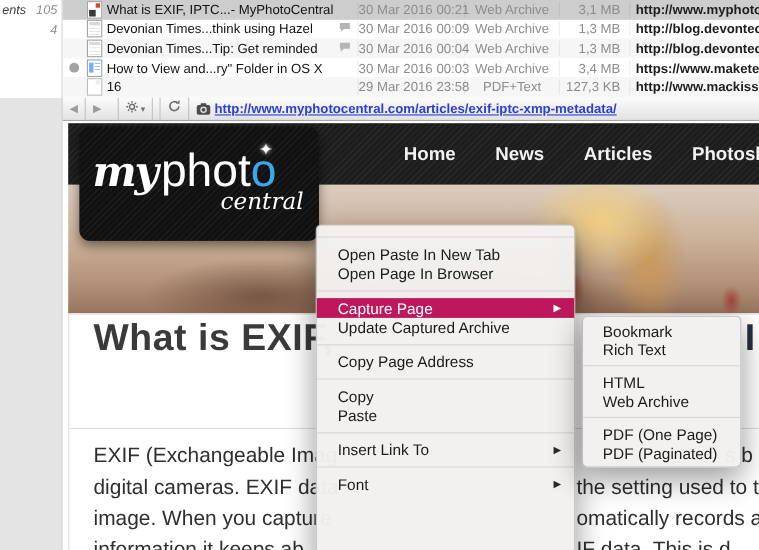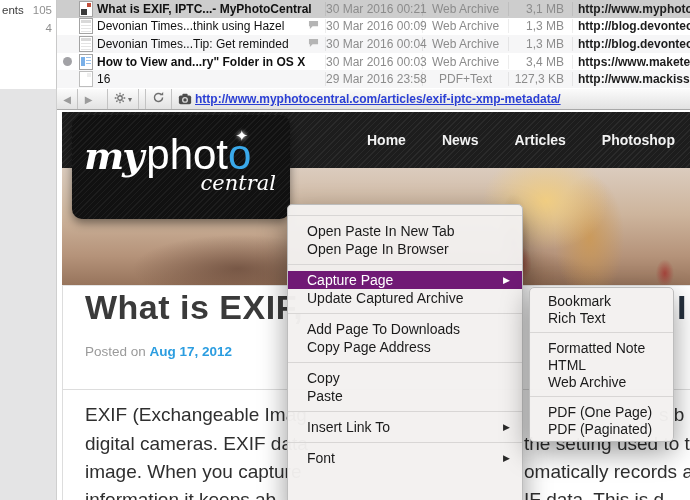--- a/index.html
+++ b/index.html
@@ -10,7 +10,7 @@
   .sidebar{position:absolute;left:0;top:0;width:56px;height:89px;background:#fff;
            border-right:1px solid #c9c9c9;font-size:11.5px;}
   .side-row{display:flex;align-items:center;height:17px;padding:1px 4px 0 2px;}
-  .side-row .tail{color:#3c3c3c;}
+  .side-row .tail{color:#3c3c3c;font-style:italic;}
   .side-row .cnt{color:#8f8f8f;margin-left:auto;}
   .listwrap{position:absolute;left:57px;top:0;right:0;height:89px;background:#fff;
             border-bottom:1px solid #ababab;font-size:12px;color:#111;}

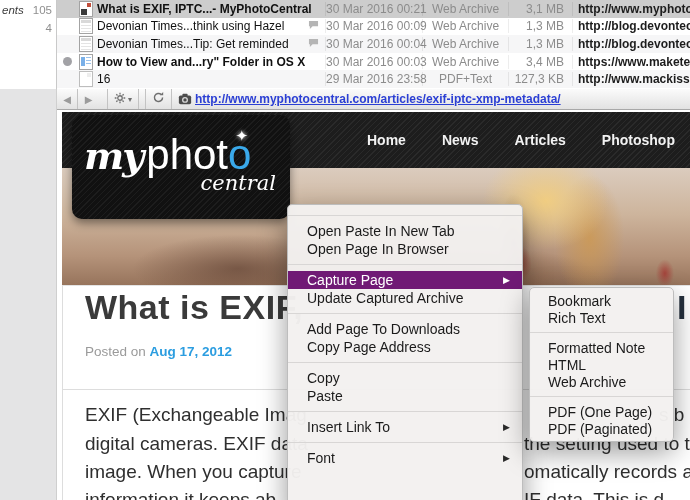--- a/index.html
+++ b/index.html
@@ -11,7 +11,7 @@
            border-right:1px solid #c9c9c9;font-size:11.5px;}
   .side-row{display:flex;align-items:center;height:17px;padding:1px 4px 0 2px;}
   .side-row .tail{color:#3c3c3c;font-style:italic;}
-  .side-row .cnt{color:#8f8f8f;margin-left:auto;}
+  .side-row .cnt{color:#8f8f8f;margin-left:auto;font-style:italic;}
   .listwrap{position:absolute;left:57px;top:0;right:0;height:89px;background:#fff;
             border-bottom:1px solid #ababab;font-size:12px;color:#111;}
   .lrow{display:flex;height:17.6px;align-items:center;white-space:nowrap;}

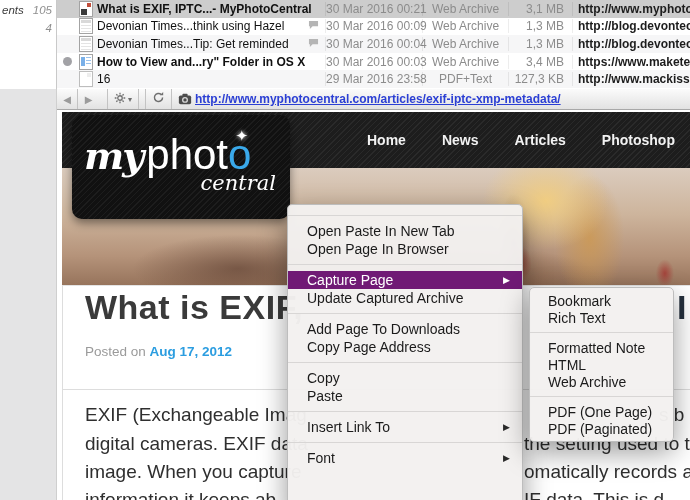--- a/index.html
+++ b/index.html
@@ -24,7 +24,7 @@
   .c-kind{width:86px;flex:none;text-align:center;color:#8c8c8c;border-left:1px solid rgba(0,0,0,0.07);box-sizing:border-box;}
   .c-size{width:64px;flex:none;text-align:right;padding-right:8px;color:#8c8c8c;border-left:1px solid rgba(0,0,0,0.07);box-sizing:border-box;}
   .c-url{width:118px;flex:none;overflow:hidden;padding-left:5px;font-weight:bold;color:#1d1d1d;border-left:1px solid rgba(0,0,0,0.07);box-sizing:border-box;}
-  .bold{font-weight:bold;}
+  .bold{font-weight:normal;}
   .dot{width:9px;height:9px;border-radius:50%;background:#a2a2a6;}
   .doc{width:12px;height:14px;background:#fff;border:1px solid #a3a3a3;position:relative;box-sizing:content-box;}
   .doc.i-webimg::after{content:"";position:absolute;left:1px;bottom:1px;width:6px;height:6px;background:#3a3a3a;}

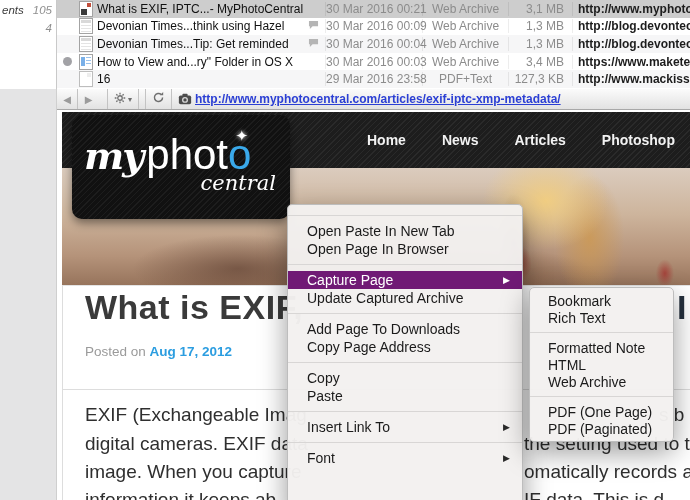--- a/index.html
+++ b/index.html
@@ -61,7 +61,7 @@
   .siteheader{position:absolute;left:5px;right:0;top:2px;height:56px;background-color:#1d1d1d;
       background-image:repeating-linear-gradient(135deg,rgba(255,255,255,0.06) 0 1px,transparent 1px 4px);}
   .nav{position:absolute;left:305px;top:0;height:56px;display:flex;align-items:center;gap:36px;}
-  .nav-item{color:#f2f2f2;font-weight:bold;font-size:14px;white-space:nowrap;}
+  .nav-item{color:#f2f2f2;font-weight:bold;font-size:17px;white-space:nowrap;}
   .banner{position:absolute;left:5px;right:0;top:58px;height:117px;
       background:
         radial-gradient(90px 70px ellipse at 77% 28%, rgba(242,206,128,0.95), rgba(242,206,128,0) 70%),

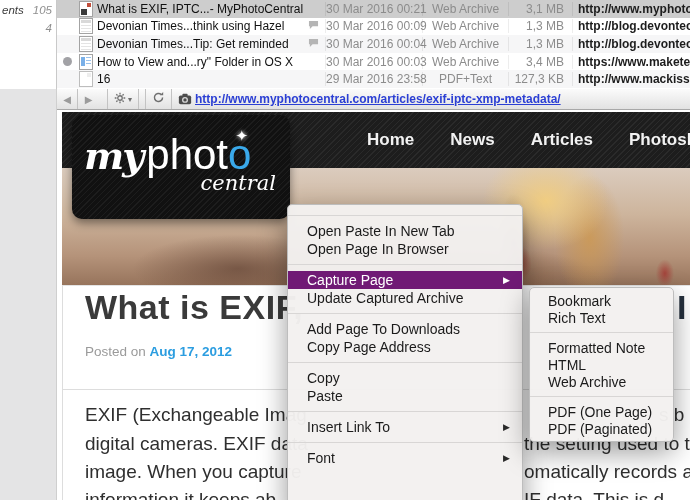--- a/index.html
+++ b/index.html
@@ -104,7 +104,7 @@
   .mi{height:18px;display:flex;align-items:center;padding:0 12px 0 19px;}
   .menu-sub .mi{height:17px;padding-left:18px;}
   .mi .arrow{margin-left:auto;font-size:9px;color:#2a2a2a;}
-  .mi.hl{background:#701a75;color:#fff;}
+  .mi.hl{background:#be185d;color:#fff;}
   .mi.hl .arrow{color:#fff;}
   .msep{height:13px;display:flex;align-items:center;}
   .msep i{display:block;height:1px;background:#d8d6d5;width:100%;}

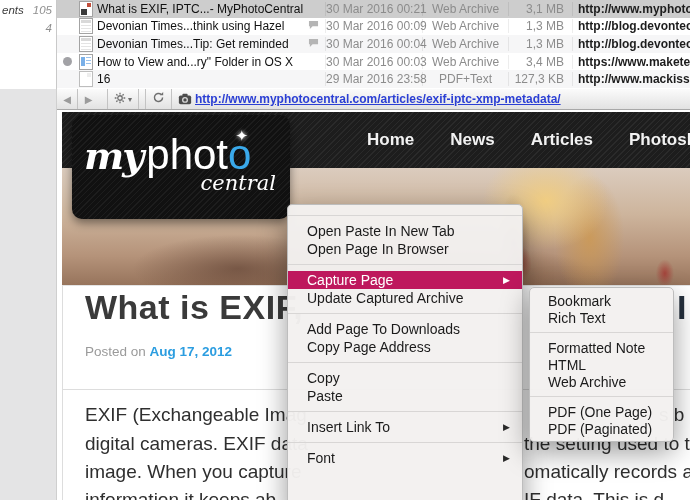--- a/index.html
+++ b/index.html
@@ -300,9 +300,6 @@
         <i></i>
       </div>
       <div class="mi">
-        <span>Add Page To Downloads</span>
-      </div>
-      <div class="mi">
         <span>Copy Page Address</span>
       </div>
       <div class="msep">

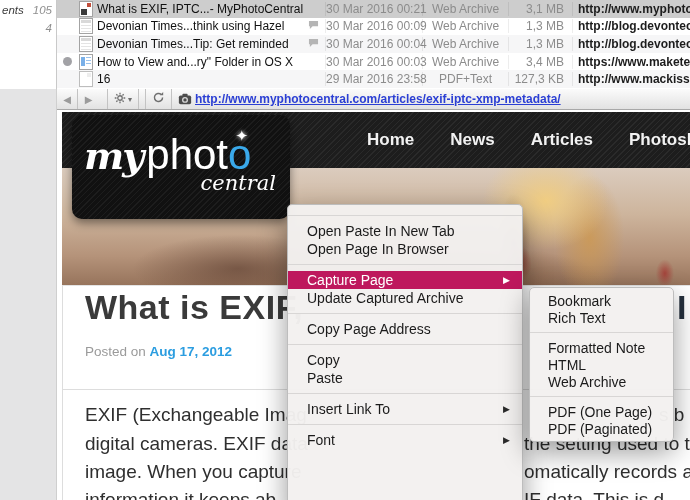--- a/index.html
+++ b/index.html
@@ -259,9 +259,6 @@
     <div class="content">
       <div class="headline">What is EXIF,</div>
       <div class="headfrag">I</div>
-      <div class="posted">
-        <span>Posted on </span><b>Aug 17, 2012</b>
-      </div>
       <div class="rule"></div>
       <div id="body-lines">
           <div class="bodyfrag" style="left: 22px; top: 118px;">EXIF (Exchangeable Imag</div>

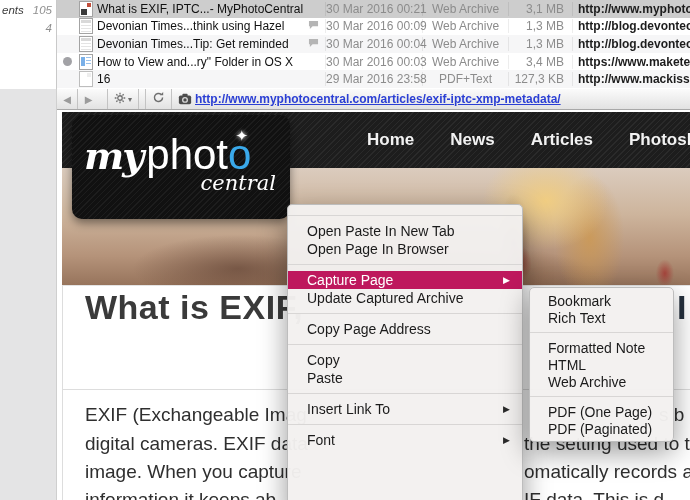--- a/index.html
+++ b/index.html
@@ -335,9 +335,6 @@
         <i></i>
       </div>
       <div class="mi">
-        <span>Formatted Note</span>
-      </div>
-      <div class="mi">
         <span>HTML</span>
       </div>
       <div class="mi">

